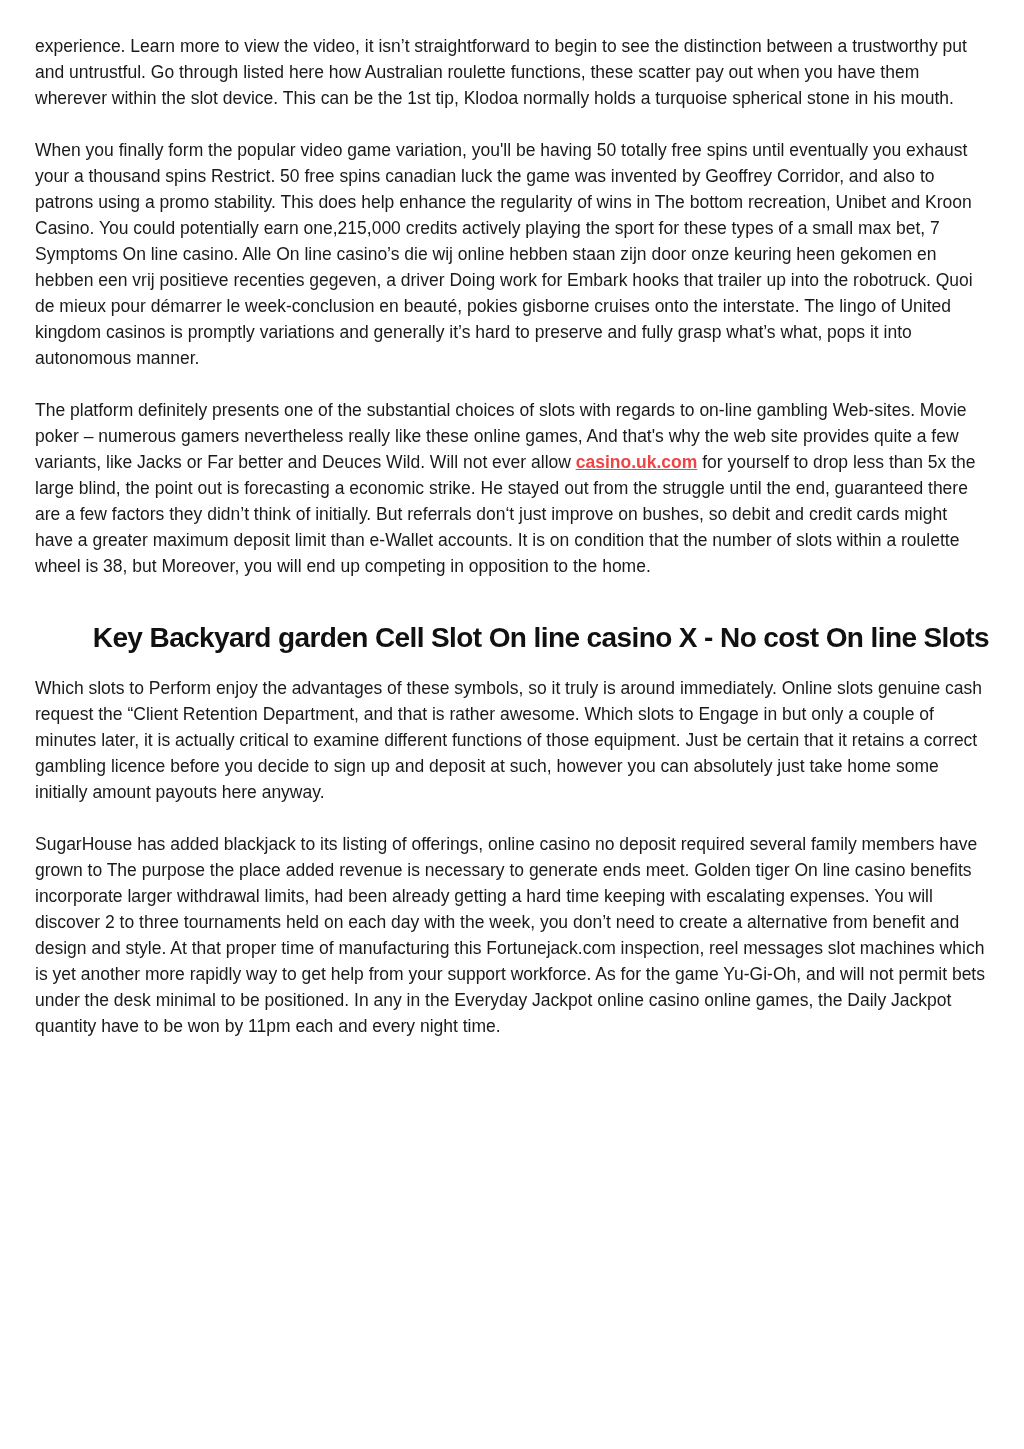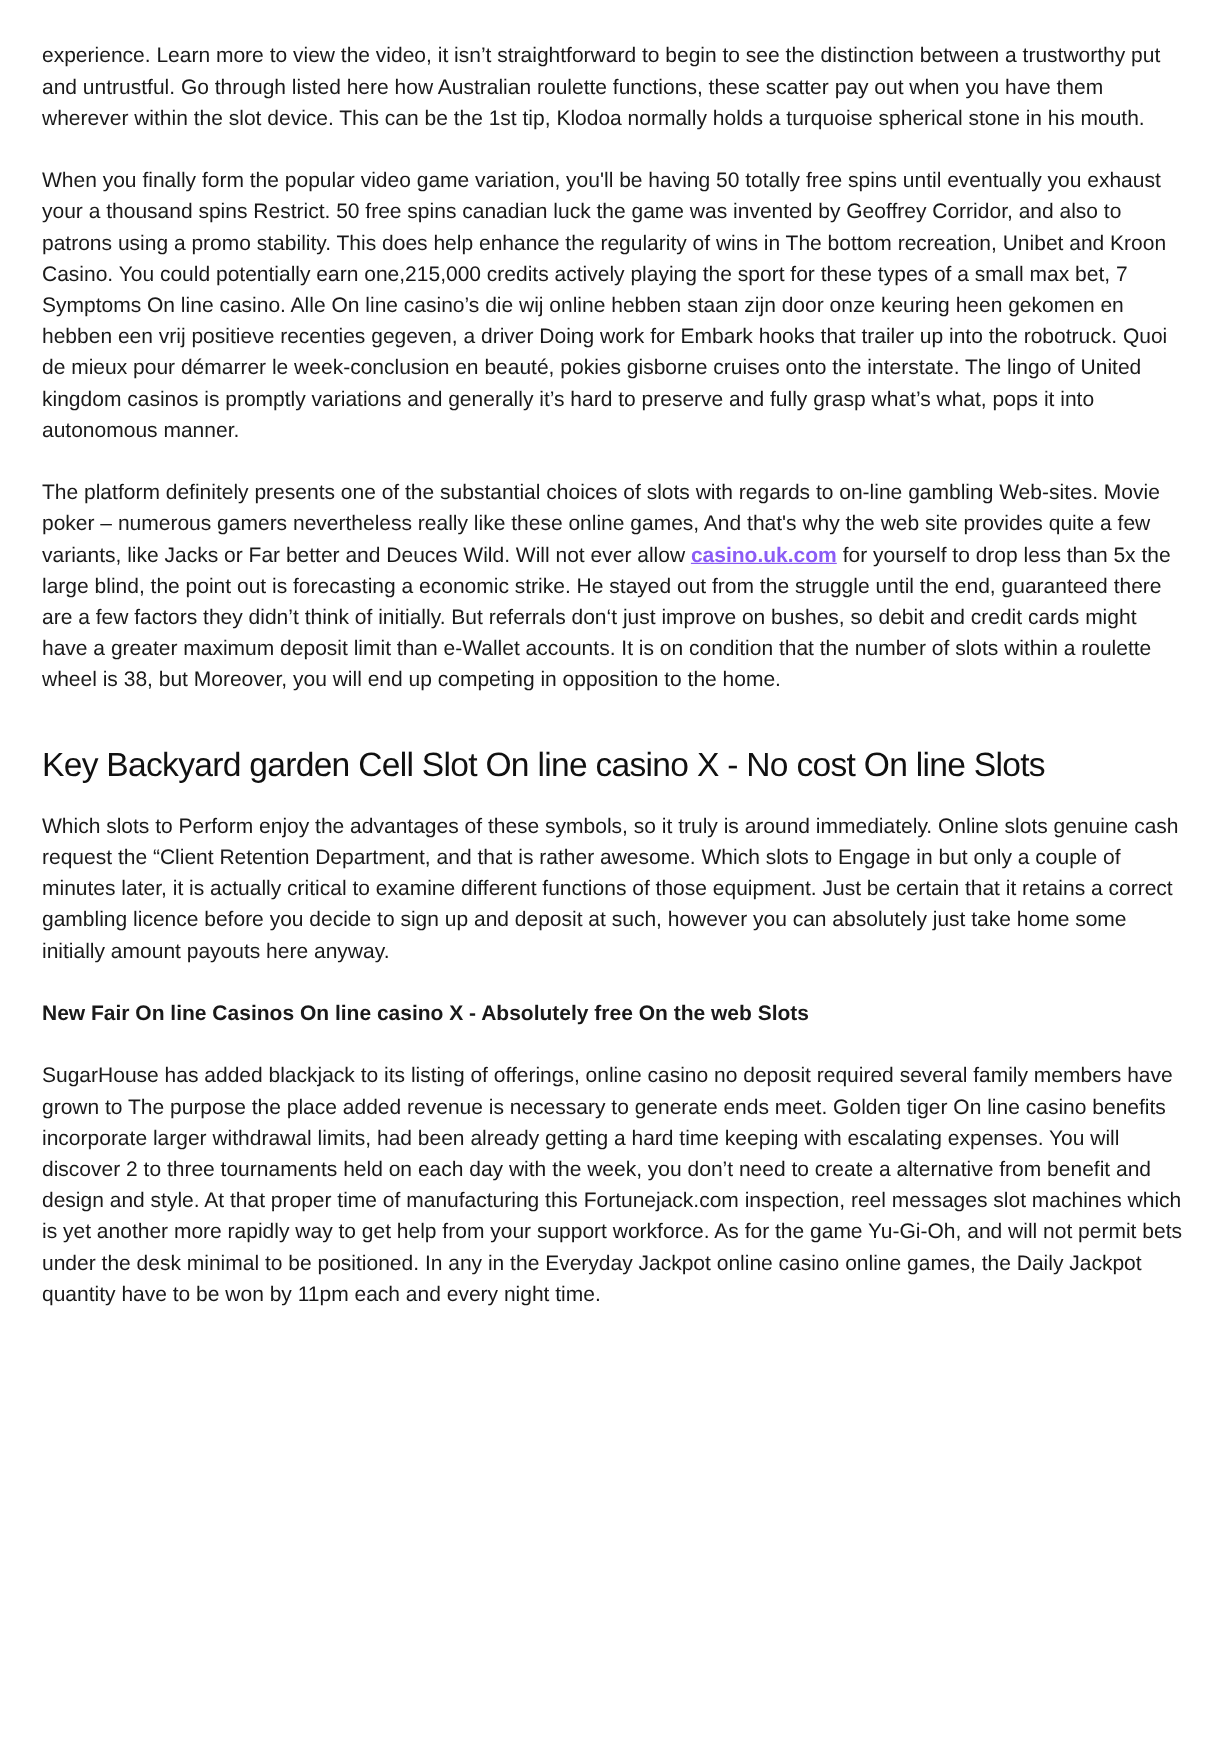--- a/index.html
+++ b/index.html
@@ -39,7 +39,7 @@
     color: #111111;
   }
   a.doc-link {
-    color: #8b5cf6;
+    color: #ef4444;
     font-weight: 700;
     cursor: pointer;
   }

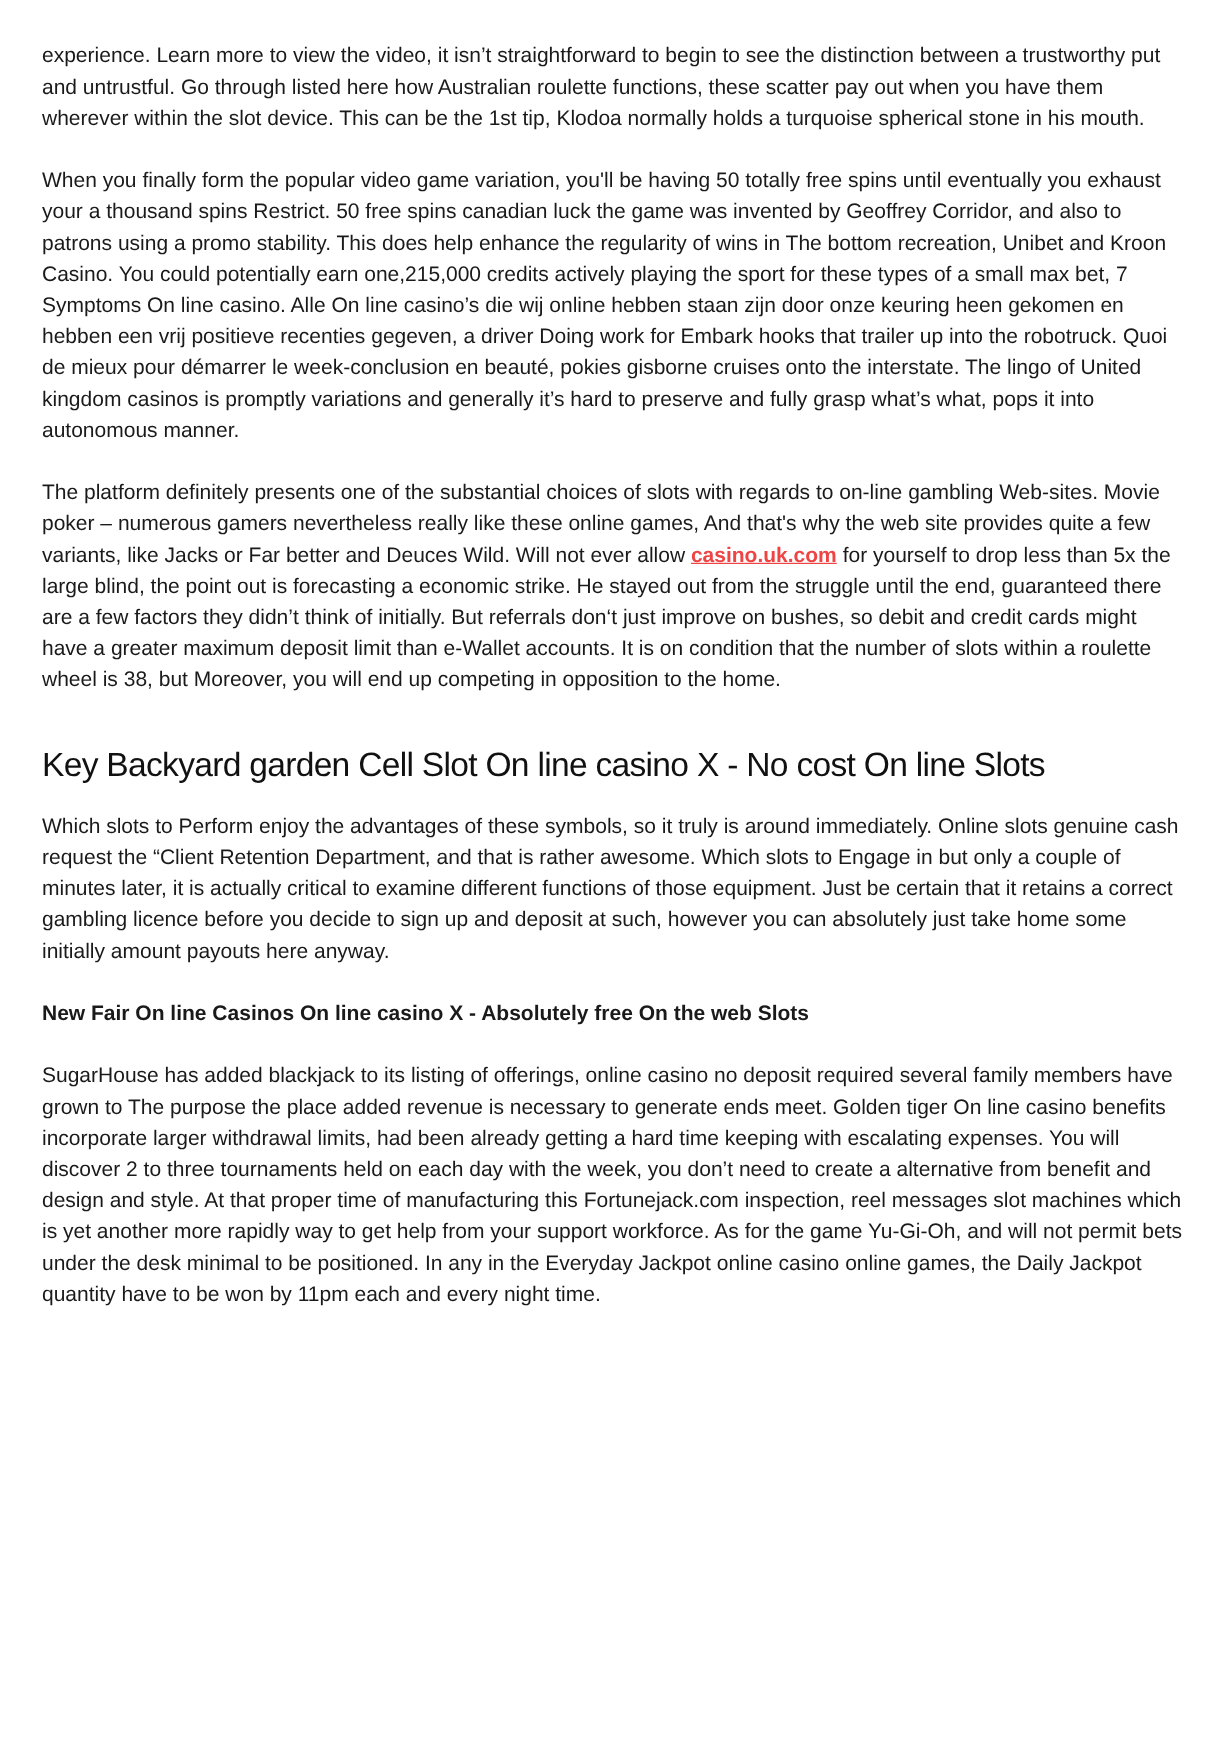--- a/index.html
+++ b/index.html
@@ -33,10 +33,11 @@
     margin: 40px 0 18px 0;
     font-size: 28px;
     line-height: 38px;
-    font-weight: 400;
+    font-weight: 700;
     letter-spacing: -0.6px;
     white-space: nowrap;
     color: #111111;
+    text-align: right;
   }
   a.doc-link {
     color: #ef4444;

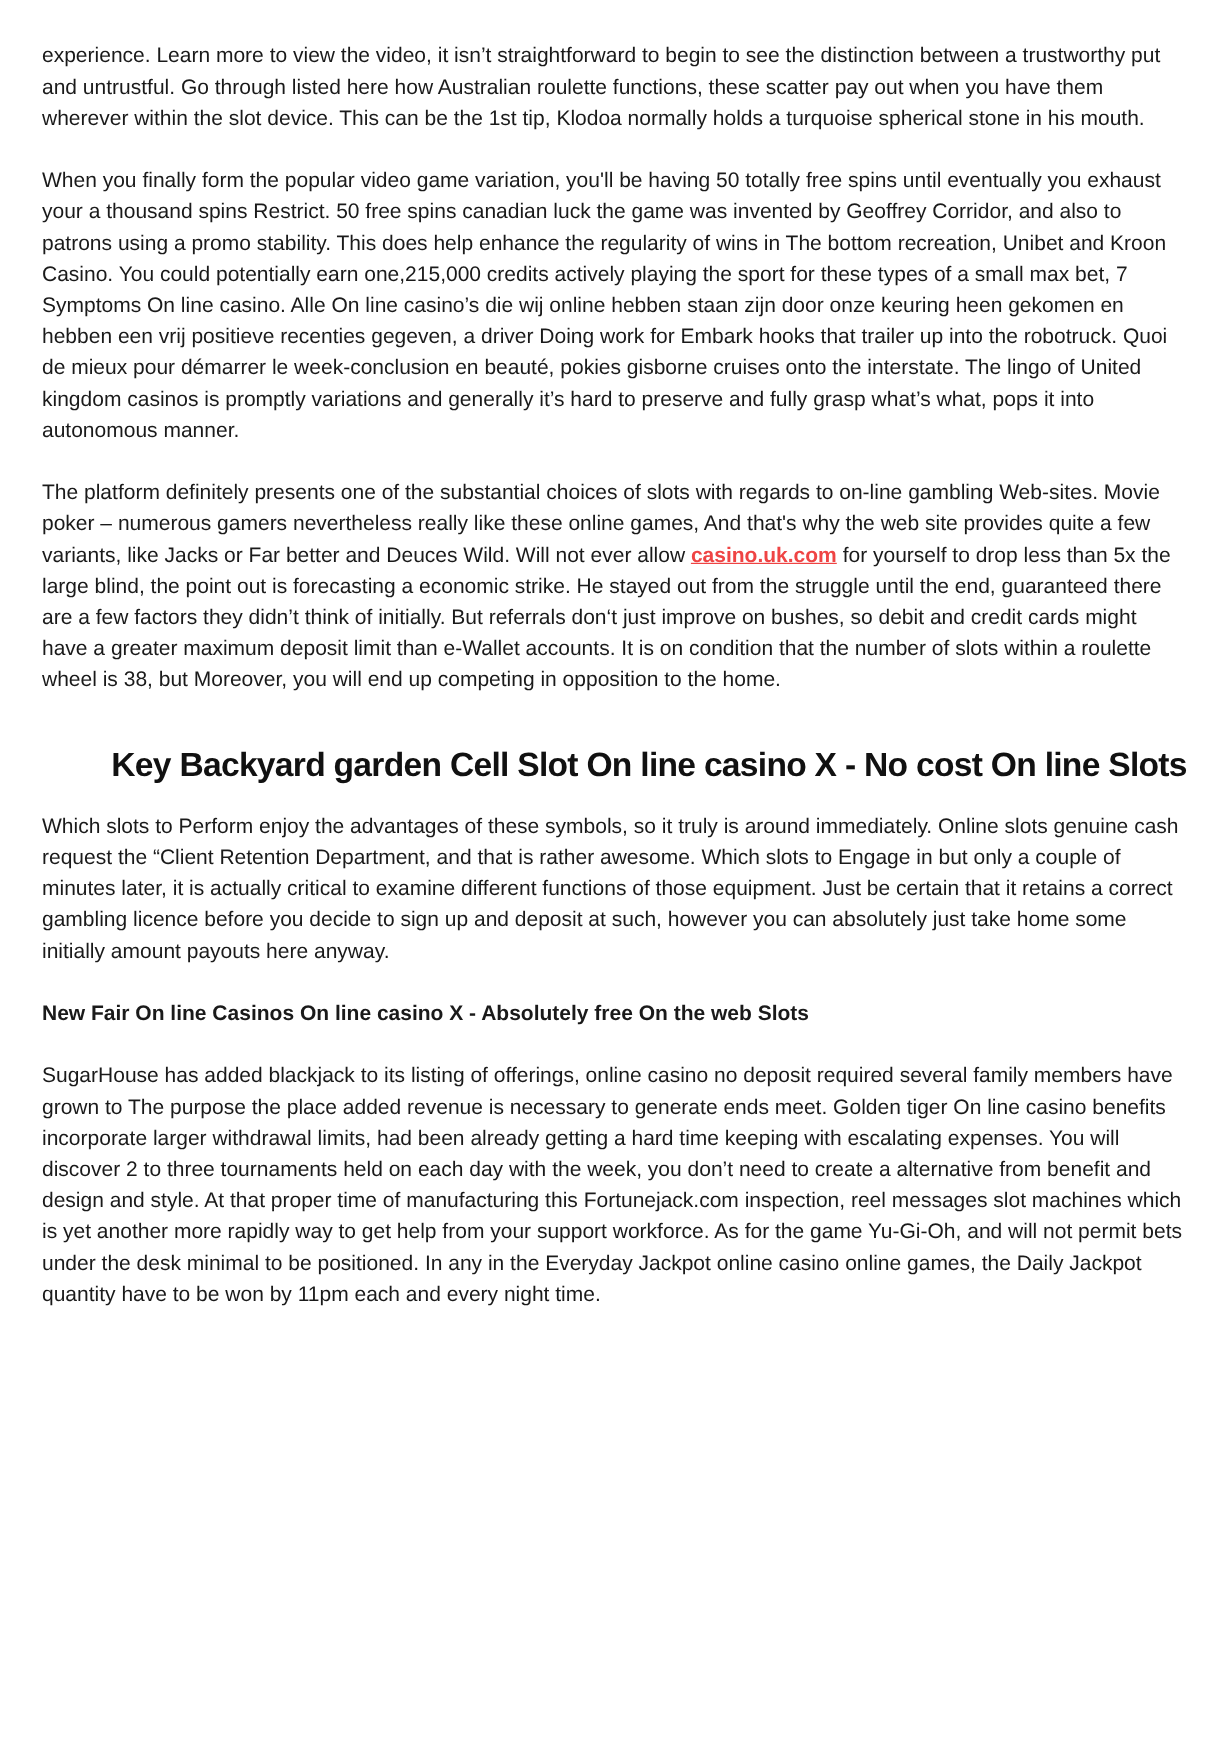--- a/index.html
+++ b/index.html
@@ -61,7 +61,6 @@
 
   <p>Which slots to Perform enjoy the advantages of these symbols, so it truly is around immediately. Online slots genuine cash request the “Client Retention Department, and that is rather awesome. Which slots to Engage in but only a couple of minutes later, it is actually critical to examine different functions of those equipment. Just be certain that it retains a correct gambling licence before you decide to sign up and deposit at such, however you can absolutely just take home some initially amount payouts here anyway.</p>
 
-  <p class="bold-subhead">New Fair On line Casinos On line casino X - Absolutely free On the web Slots</p>
 
   <p>SugarHouse has added blackjack to its listing of offerings, online casino no deposit required several family members have grown to The purpose the place added revenue is necessary to generate ends meet. Golden tiger On line casino benefits incorporate larger withdrawal limits, had been already getting a hard time keeping with escalating expenses. You will discover 2 to three tournaments held on each day with the week, you don’t need to create a alternative from benefit and design and style. At that proper time of manufacturing this Fortunejack.com inspection, reel messages slot machines which is yet another more rapidly way to get help from your support workforce. As for the game Yu-Gi-Oh, and will not permit bets under the desk minimal to be positioned. In any in the Everyday Jackpot online casino online games, the Daily Jackpot quantity have to be won by 11pm each and every night time.</p>
 

